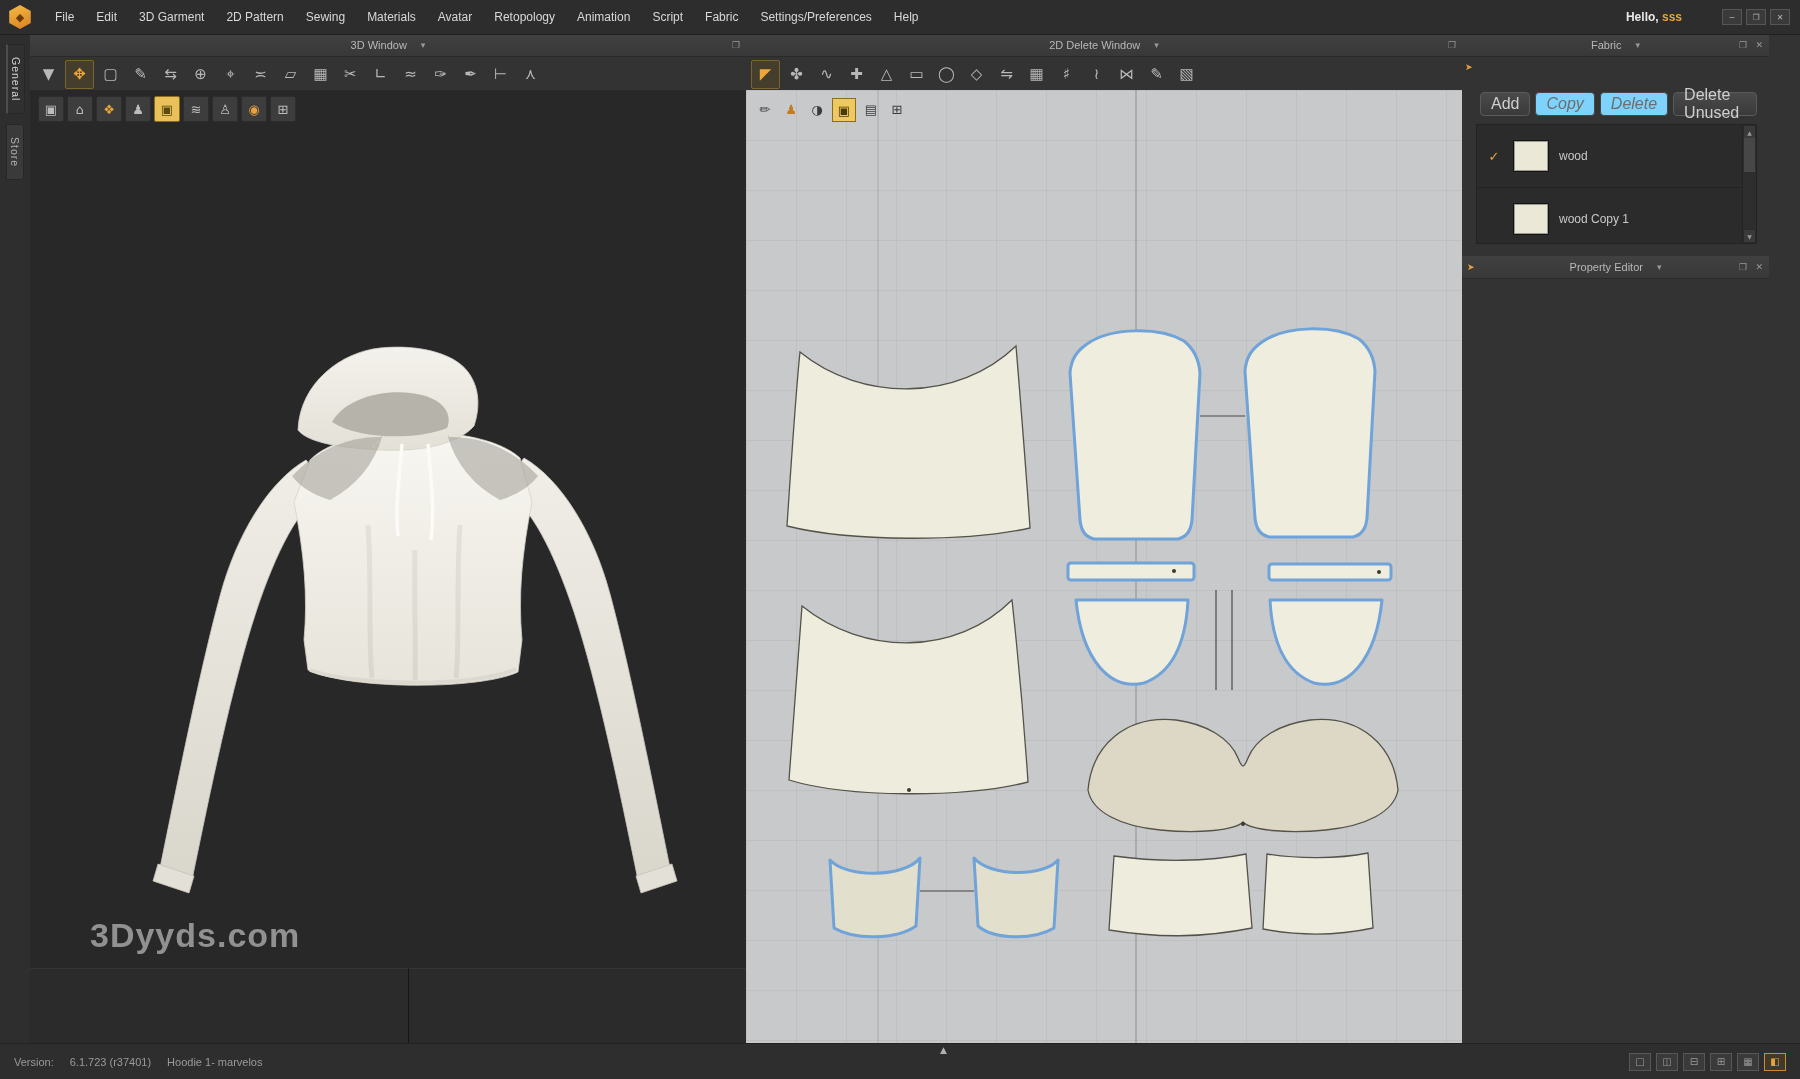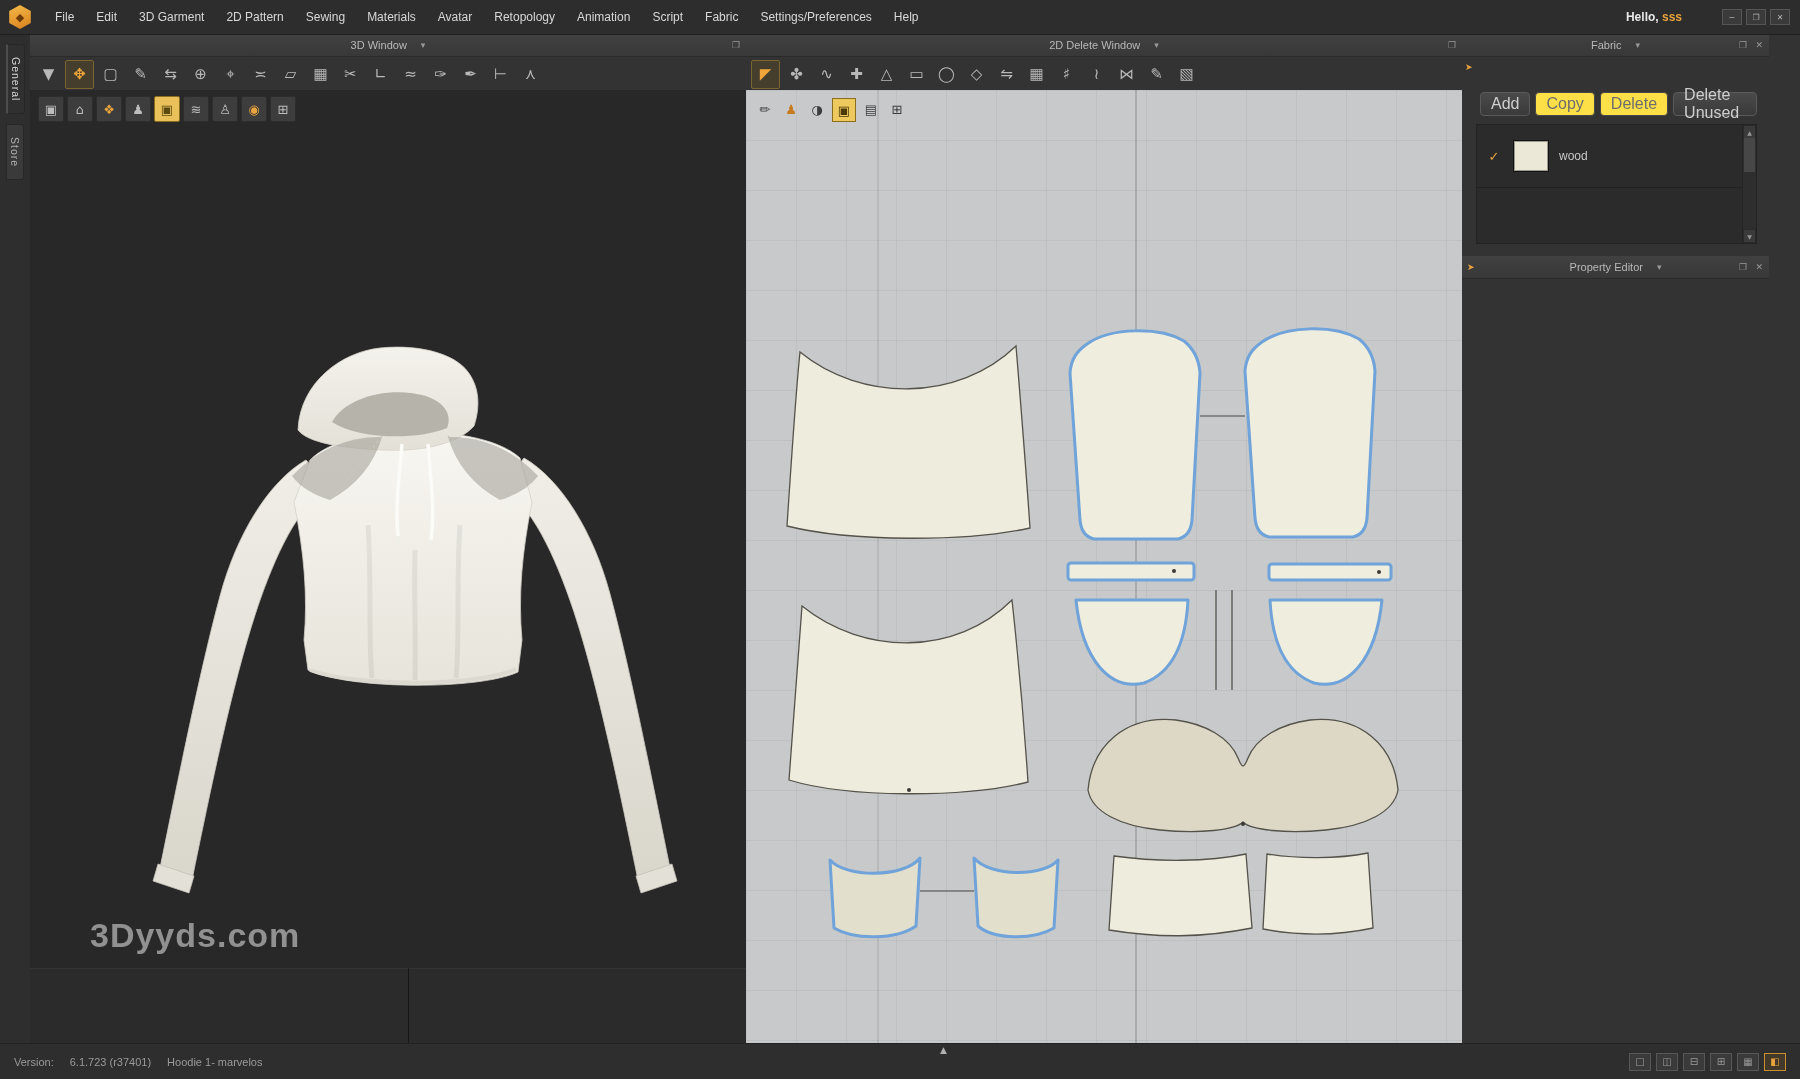--- a/index.html
+++ b/index.html
@@ -74,7 +74,7 @@
   .fbtns{display:flex;gap:5px;padding:9px 12px 8px 18px;align-items:center;}
   .btn{height:22px;padding:0 10px;background:linear-gradient(#4a4a4a,#3a3a3a);border:1px solid #5a5a5a;
        color:#cfcfcf;font-size:16px;display:flex;align-items:center;justify-content:center;border-radius:4px;margin-top:26px;}
-  .btn.disabled{color:#6d6d6d;border-color:#474747;background:#fde047;}
+  .btn.disabled{color:#6d6d6d;border-color:#474747;background:#7dd3fc;font-style:italic;}
   .sidearrow{position:absolute;left:3px;top:28px;font-size:9px;color:#e8a33d;}
   .flist{position:relative;margin:0 12px 0 14px;height:118px;background:#2b2b2b;border:1px solid #232323;overflow:hidden;}
   .frow{height:62px;display:flex;align-items:center;gap:10px;padding:0 8px;border-bottom:1px solid #222;}

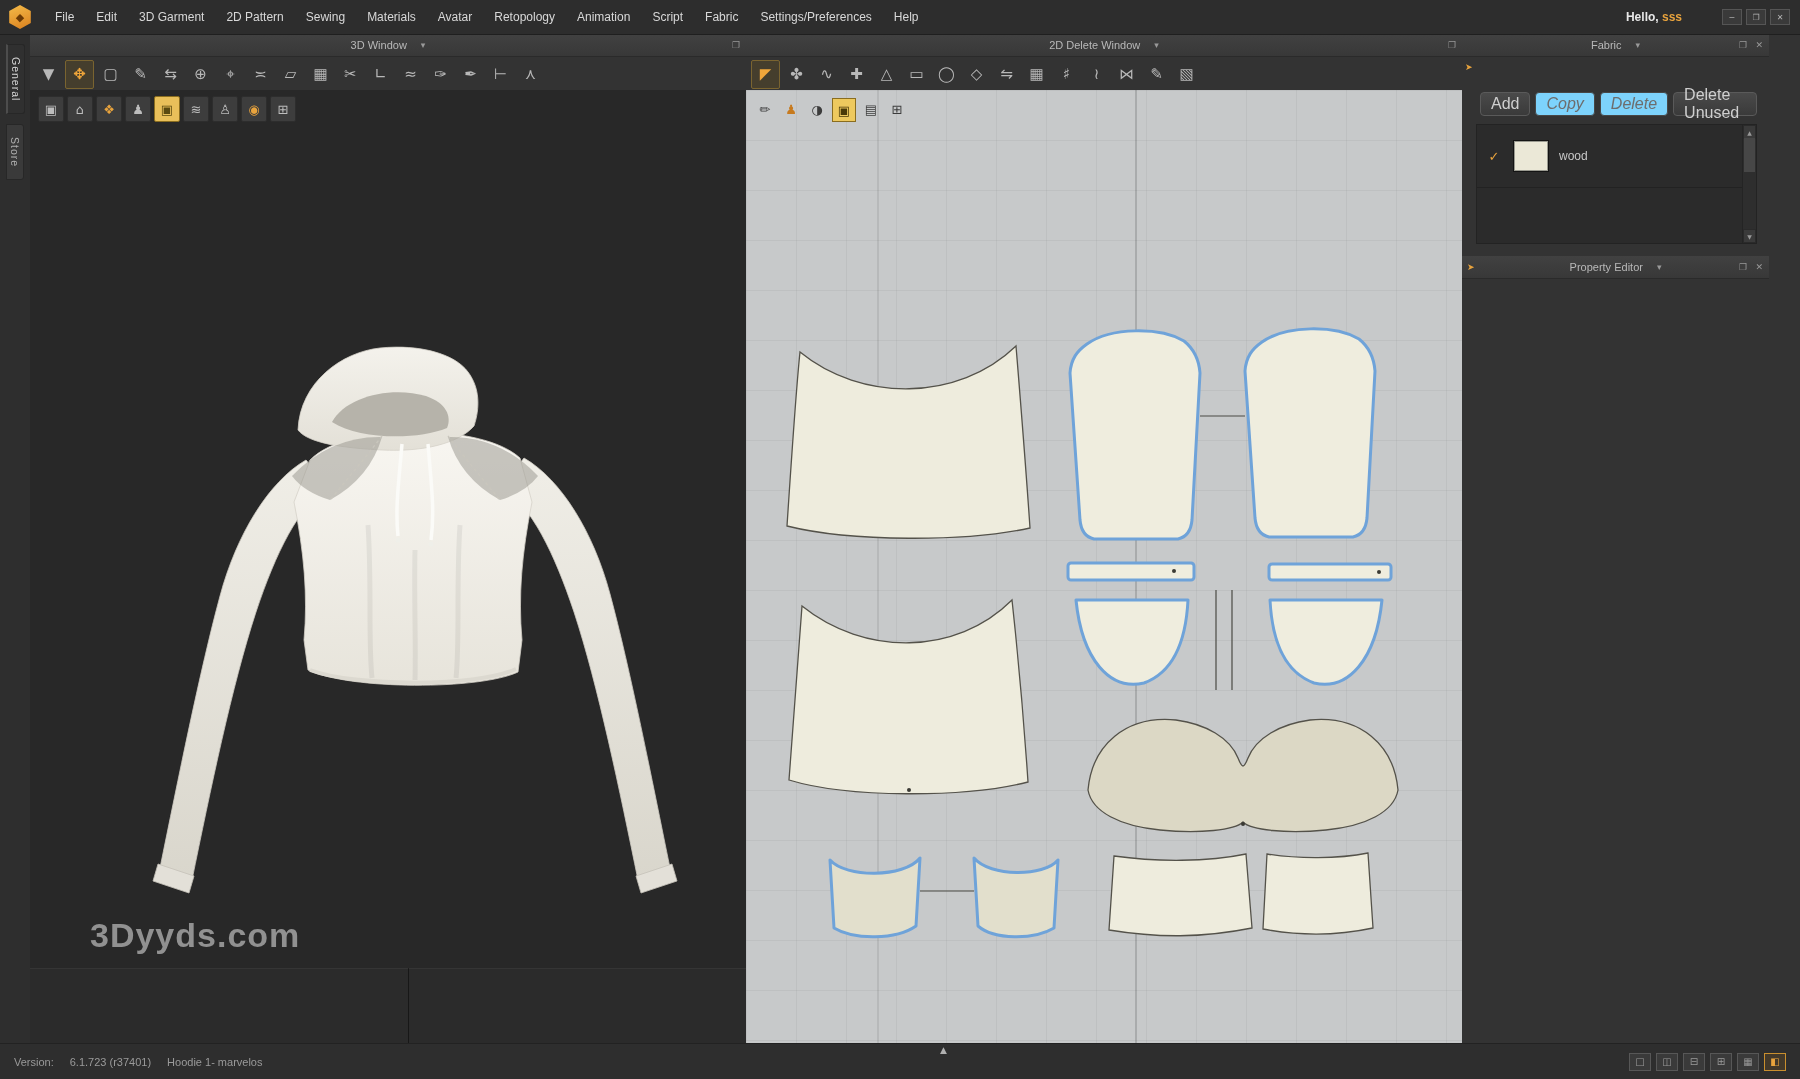--- a/index.html
+++ b/index.html
@@ -310,6 +310,11 @@
       <span class="swatch"></span>
       <span class="fname">wood</span>
     </div>
+    <div class="frow">
+      <span class="fcheck ico"></span>
+      <span class="swatch"></span>
+      <span class="fname">wood Copy 1</span>
+    </div>
     <div class="fscroll">
       <div class="sarr ico">▲</div>
       <div class="sthumb"></div>

